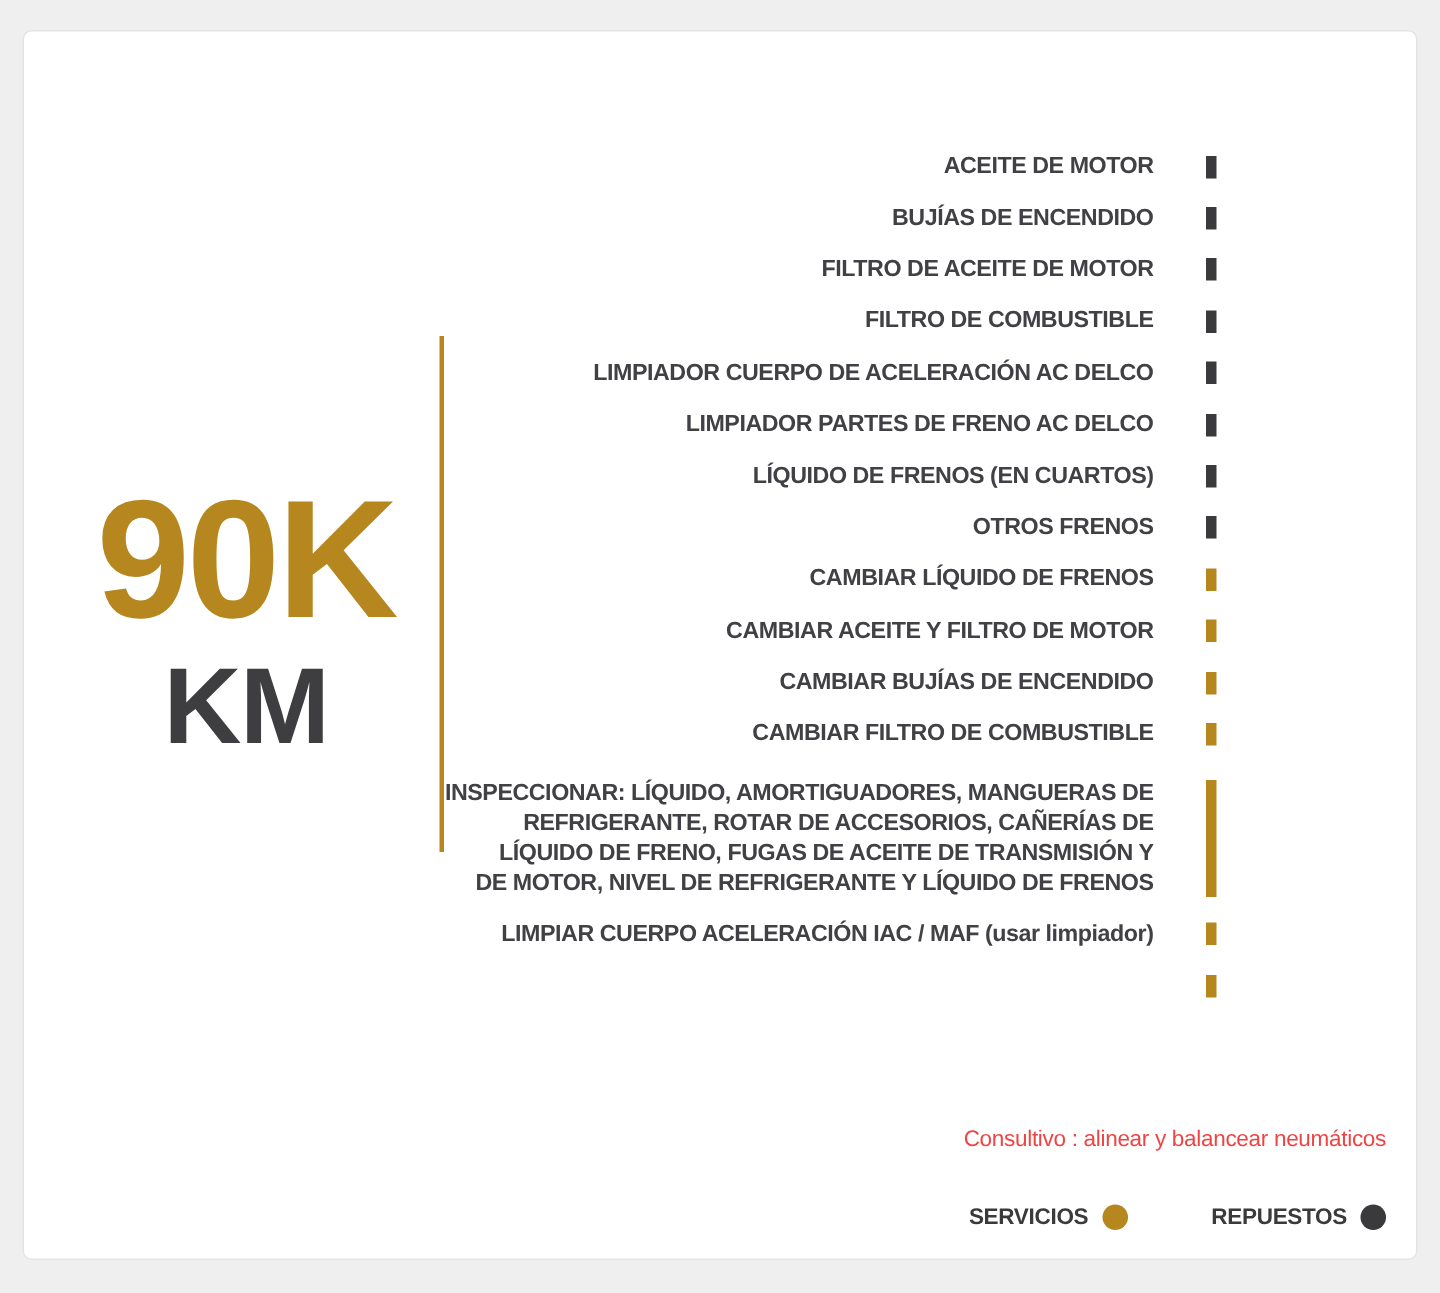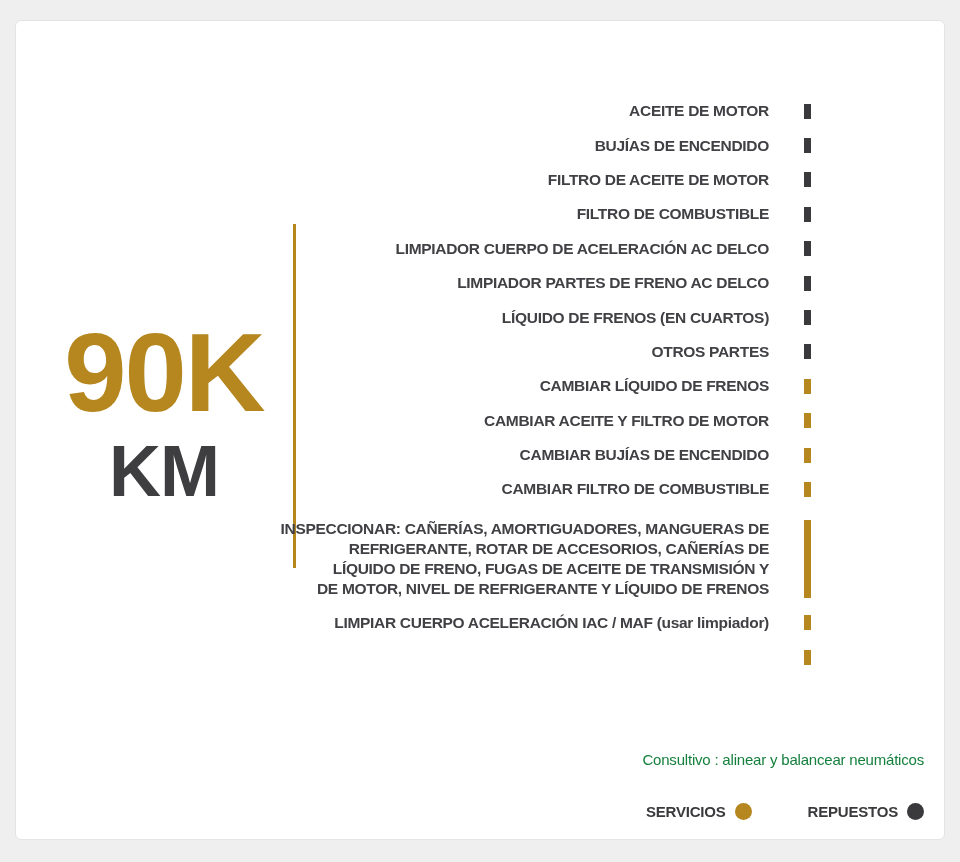--- a/index.html
+++ b/index.html
@@ -156,7 +156,7 @@
           <div class="tick repuesto"></div>
         </div>
         <div class="row">
-          <div class="label">OTROS PARTES</div>
+          <div class="label">OTROS FRENOS</div>
           <div class="tick repuesto"></div>
         </div>
         <div class="row">

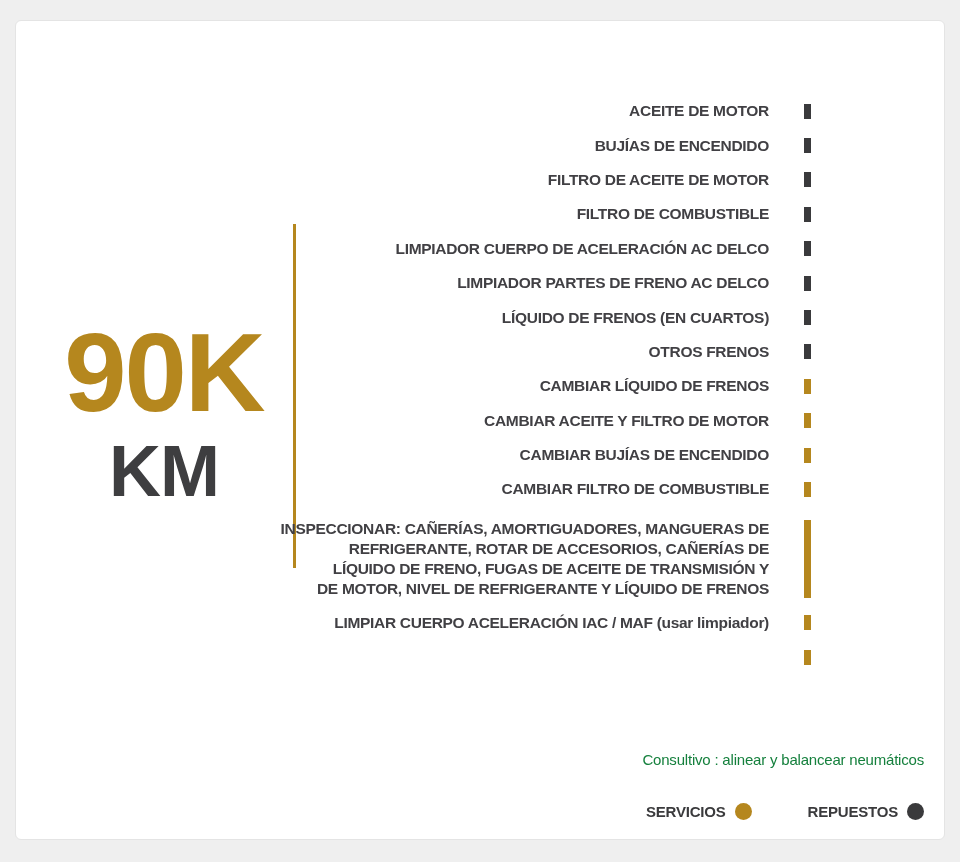--- a/index.html
+++ b/index.html
@@ -177,7 +177,7 @@
         </div>
         <div class="row tall">
           <div class="label">
-            <div>INSPECCIONAR: CAÑERÍAS, AMORTIGUADORES, MANGUERAS DE</div>
+            <div>INSPECCIONAR: LÍQUIDO, AMORTIGUADORES, MANGUERAS DE</div>
             <div>REFRIGERANTE, ROTAR DE ACCESORIOS, CAÑERÍAS DE</div>
             <div>LÍQUIDO DE FRENO, FUGAS DE ACEITE DE TRANSMISIÓN Y</div>
             <div>DE MOTOR, NIVEL DE REFRIGERANTE Y LÍQUIDO DE FRENOS</div>

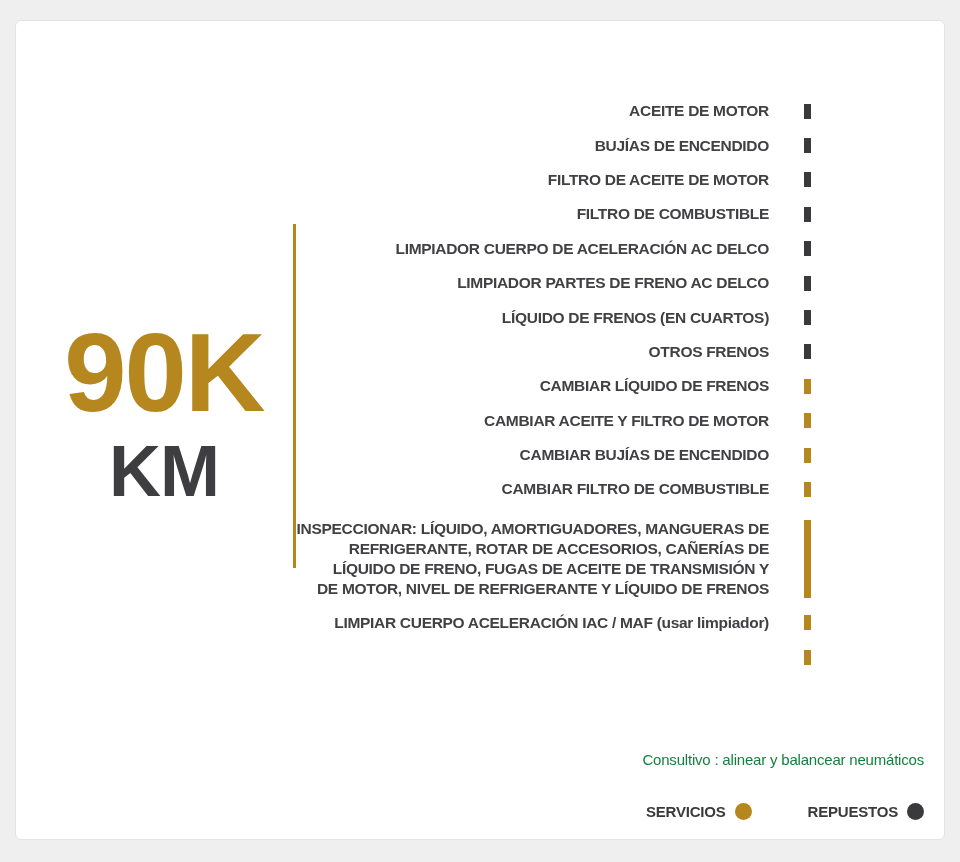--- a/index.html
+++ b/index.html
@@ -85,7 +85,7 @@
     position: absolute;
     right: 20px; top: 730px; 
     font-size: 15px;
-    color: #15803d;
+    color: #ef4444;
     letter-spacing: -0.2px;
   }
   .legend {

